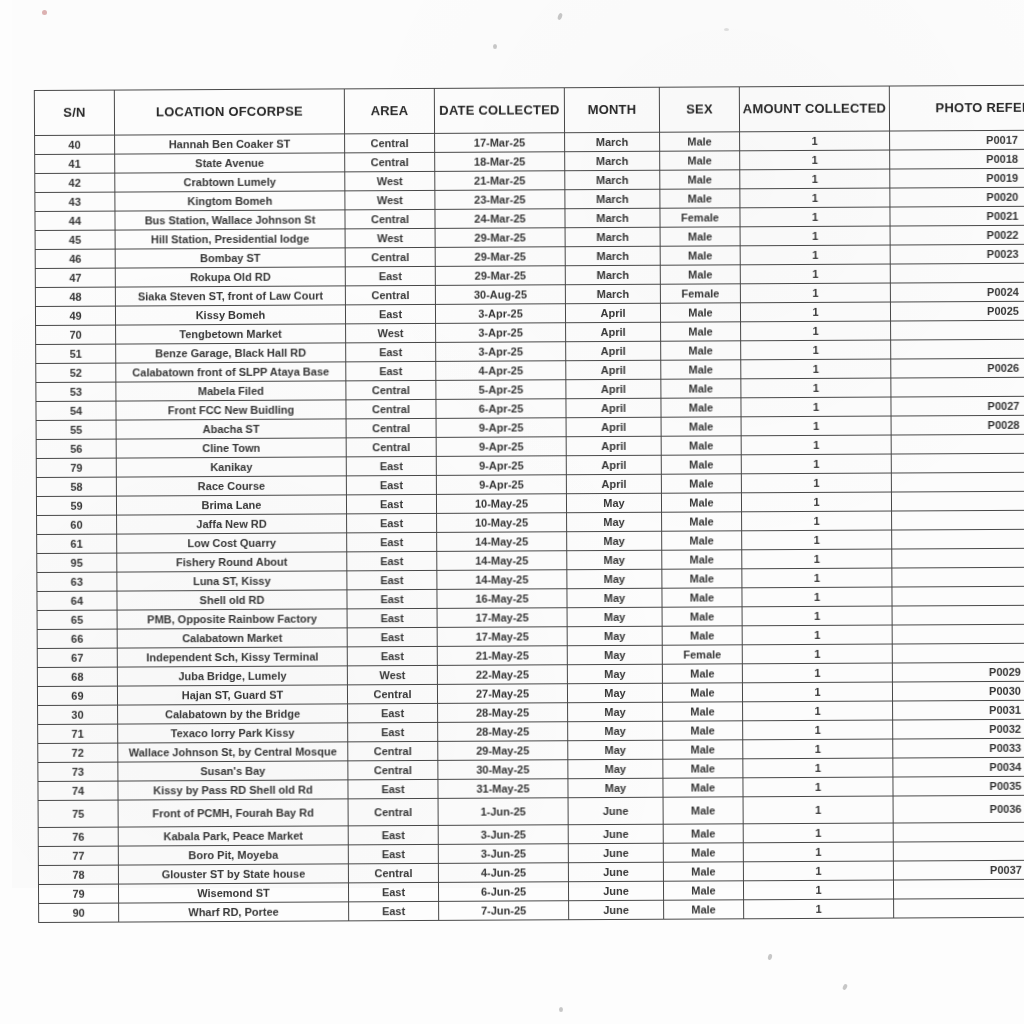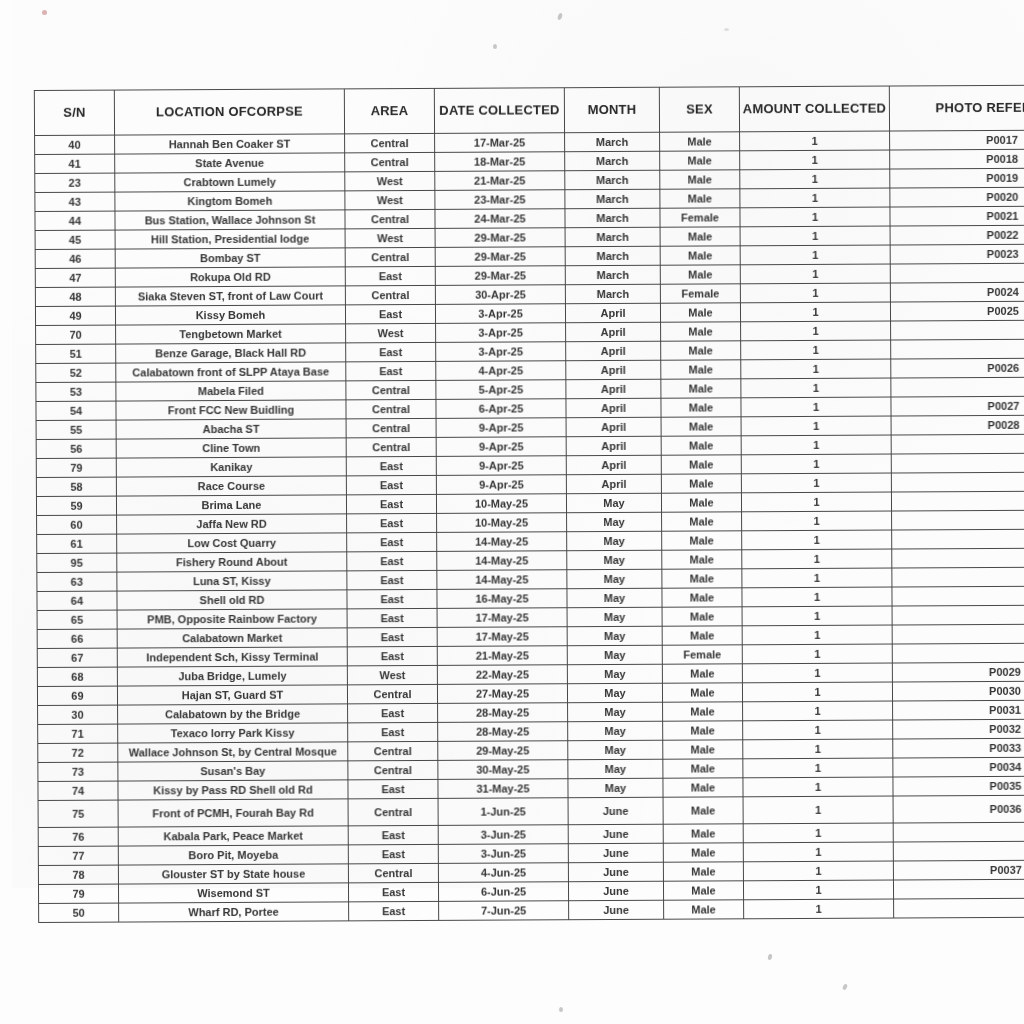--- a/index.html
+++ b/index.html
@@ -144,7 +144,7 @@
             <td class="col-photo">P0018</td>
           </tr>
           <tr>
-            <td>23</td>
+            <td>42</td>
             <td>Crabtown Lumely</td>
             <td>West</td>
             <td>21-Mar-25</td>

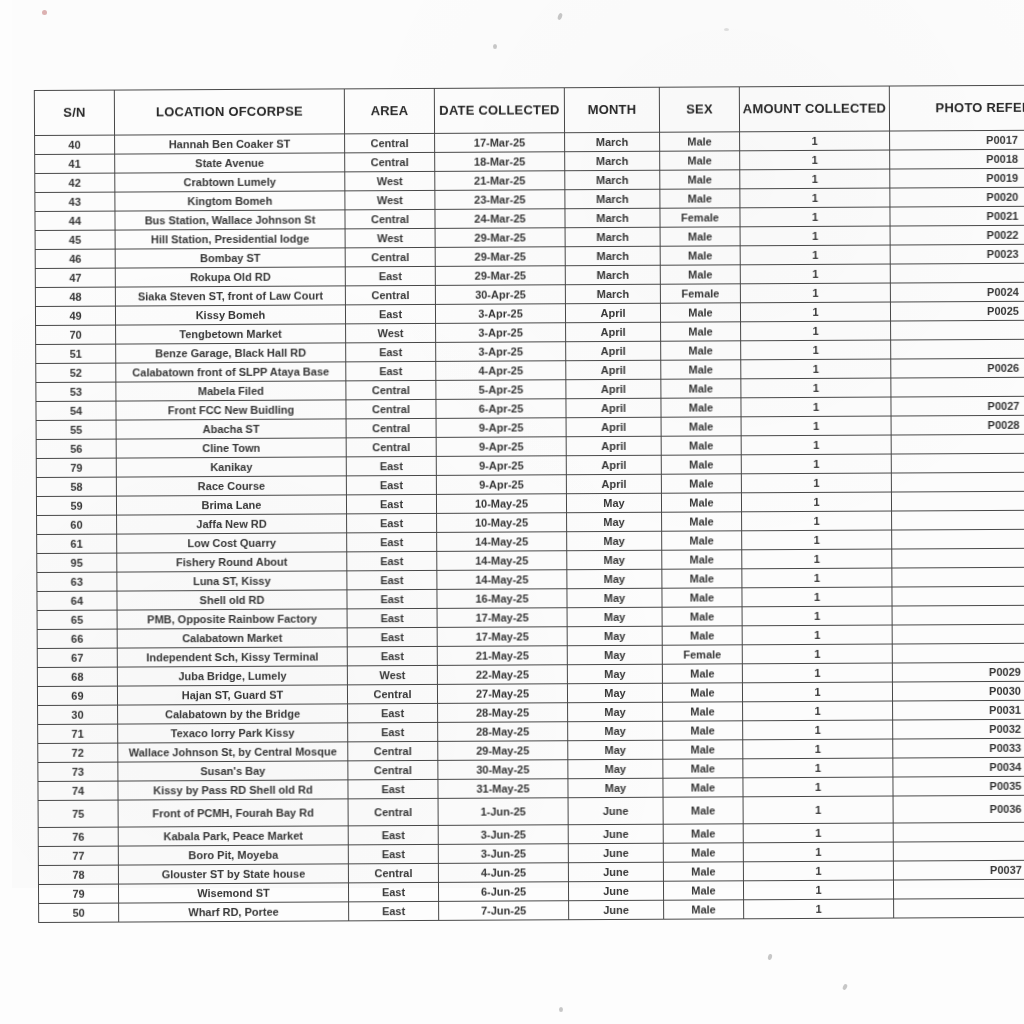--- a/index.html
+++ b/index.html
@@ -207,7 +207,7 @@
             <td>48</td>
             <td>Siaka Steven ST, front of Law Court</td>
             <td>Central</td>
-            <td>30-Apr-25</td>
+            <td>30-Aug-25</td>
             <td>March</td>
             <td>Female</td>
             <td>1</td>

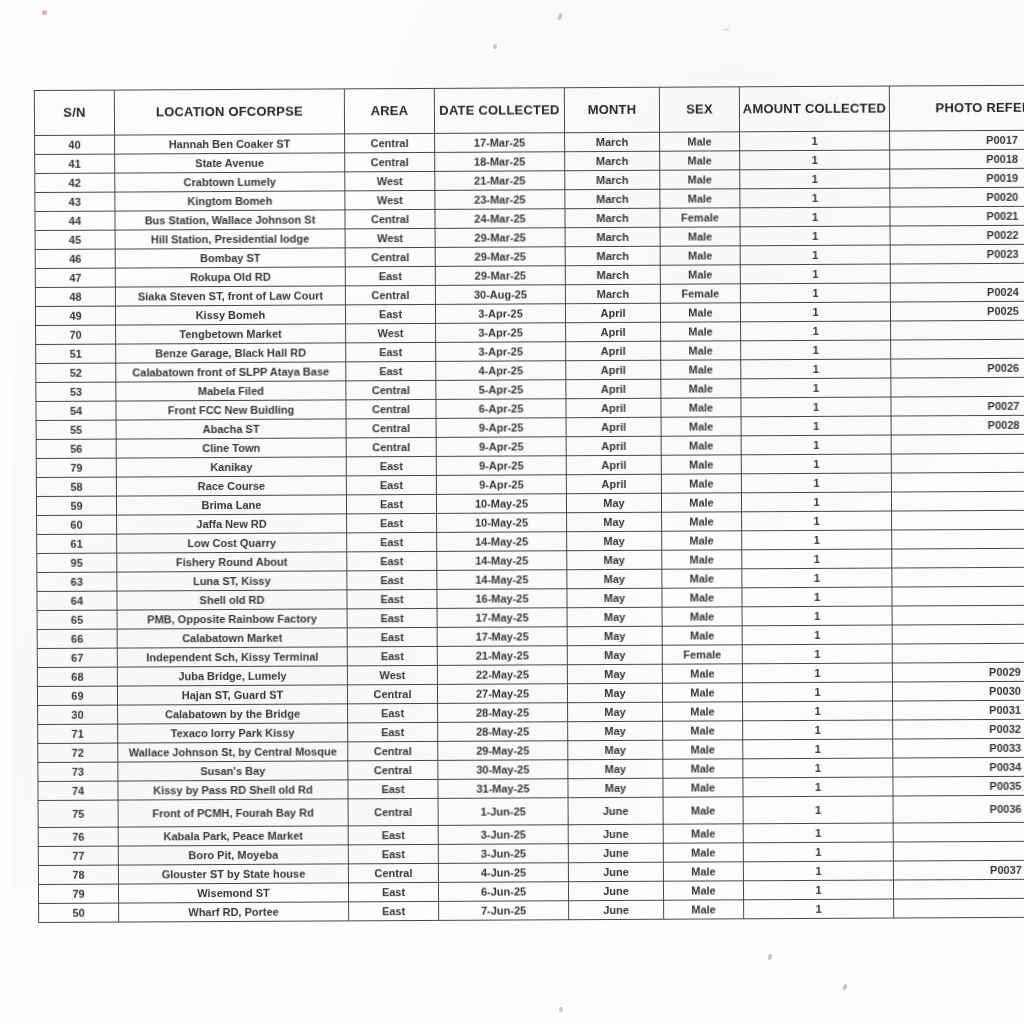--- a/index.html
+++ b/index.html
@@ -524,7 +524,7 @@
             <td class="col-photo"></td>
           </tr>
           <tr>
-            <td>50</td>
+            <td>90</td>
             <td>Wharf RD, Portee</td>
             <td>East</td>
             <td>7-Jun-25</td>

